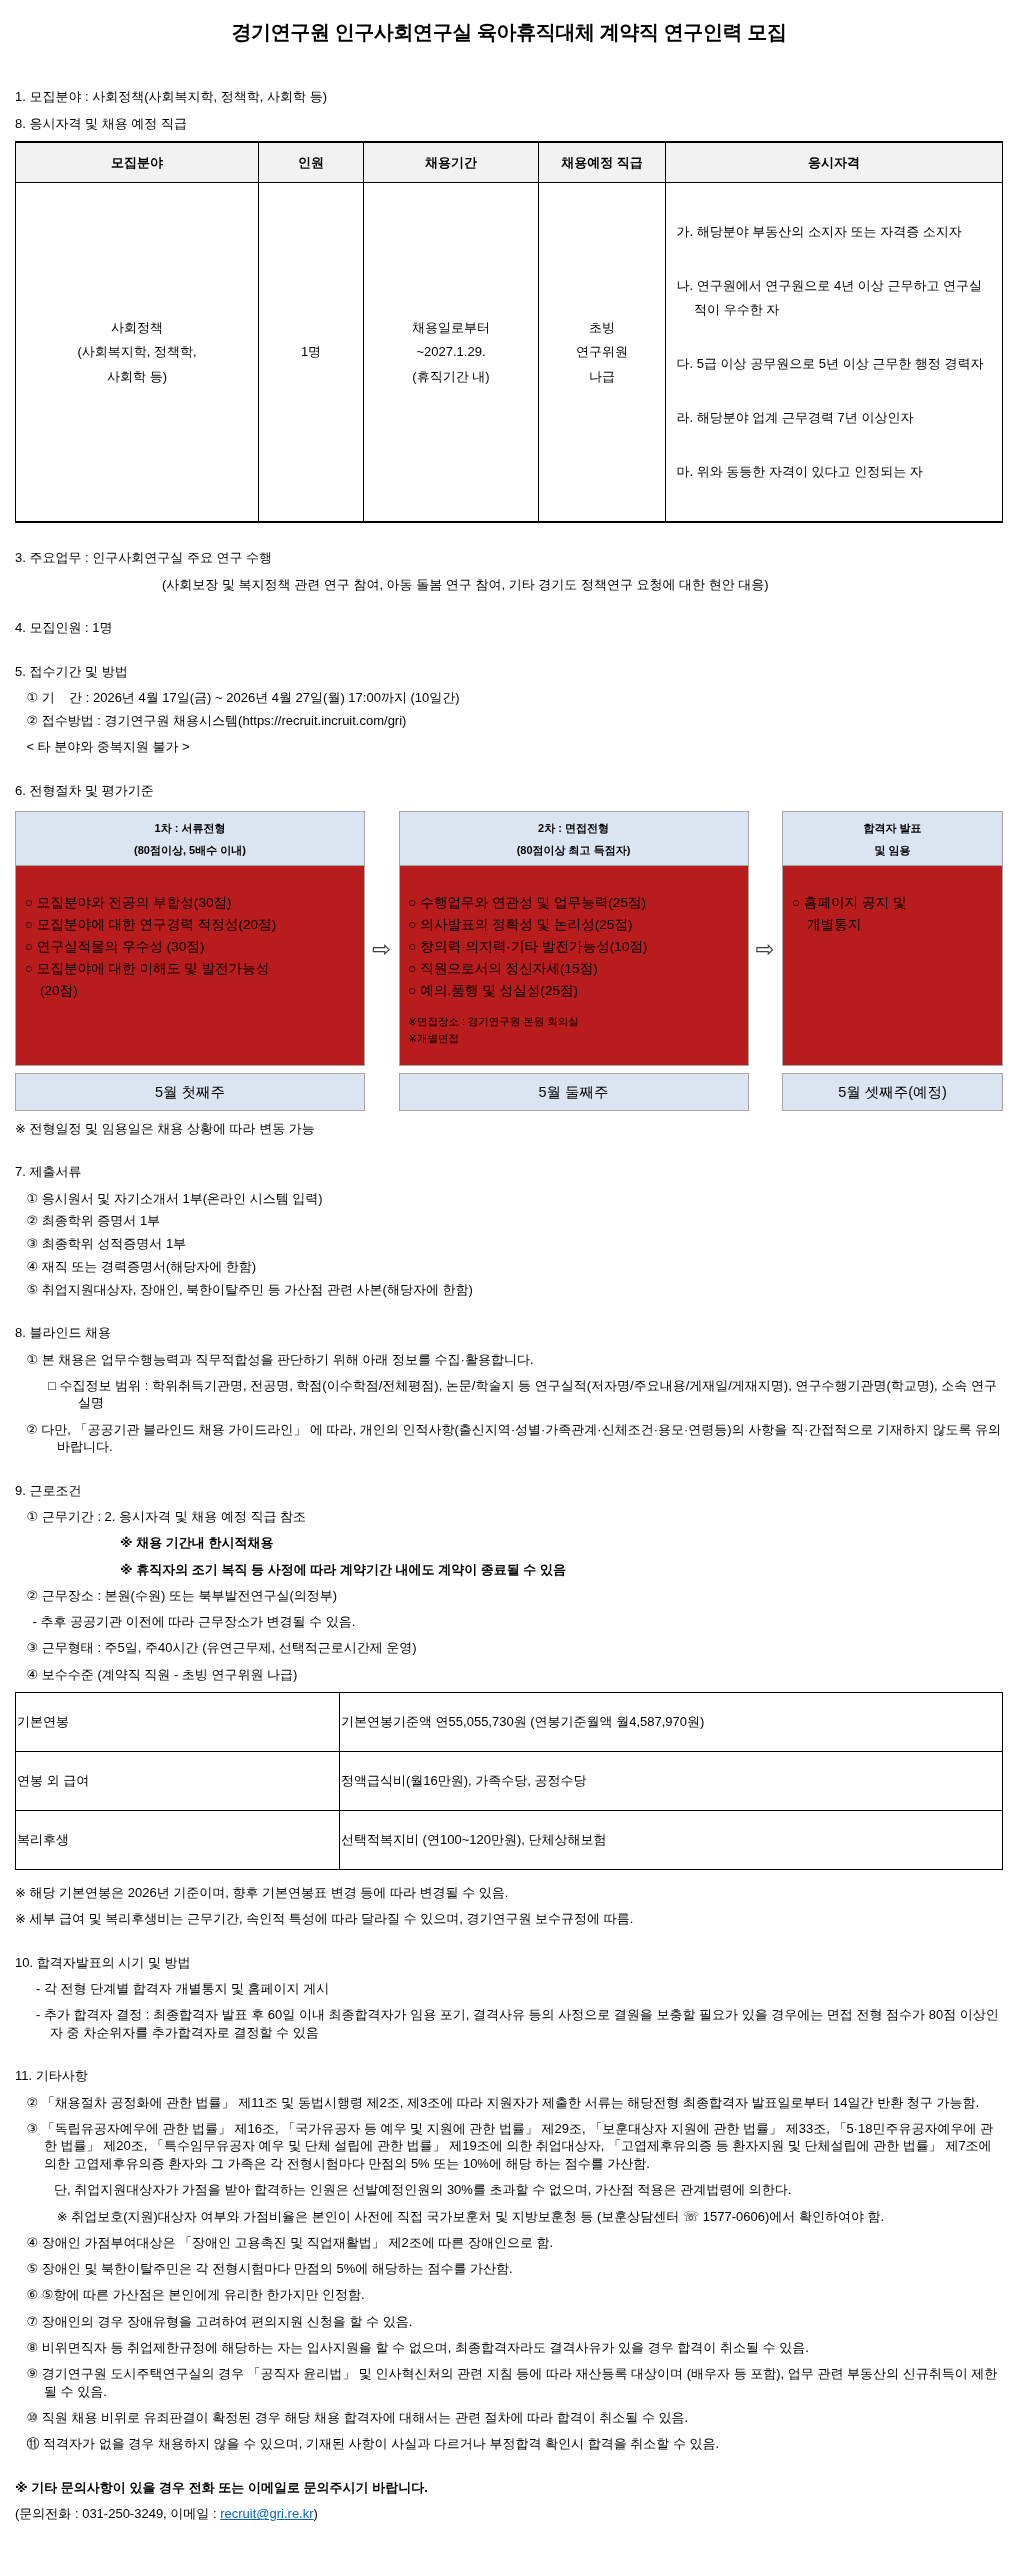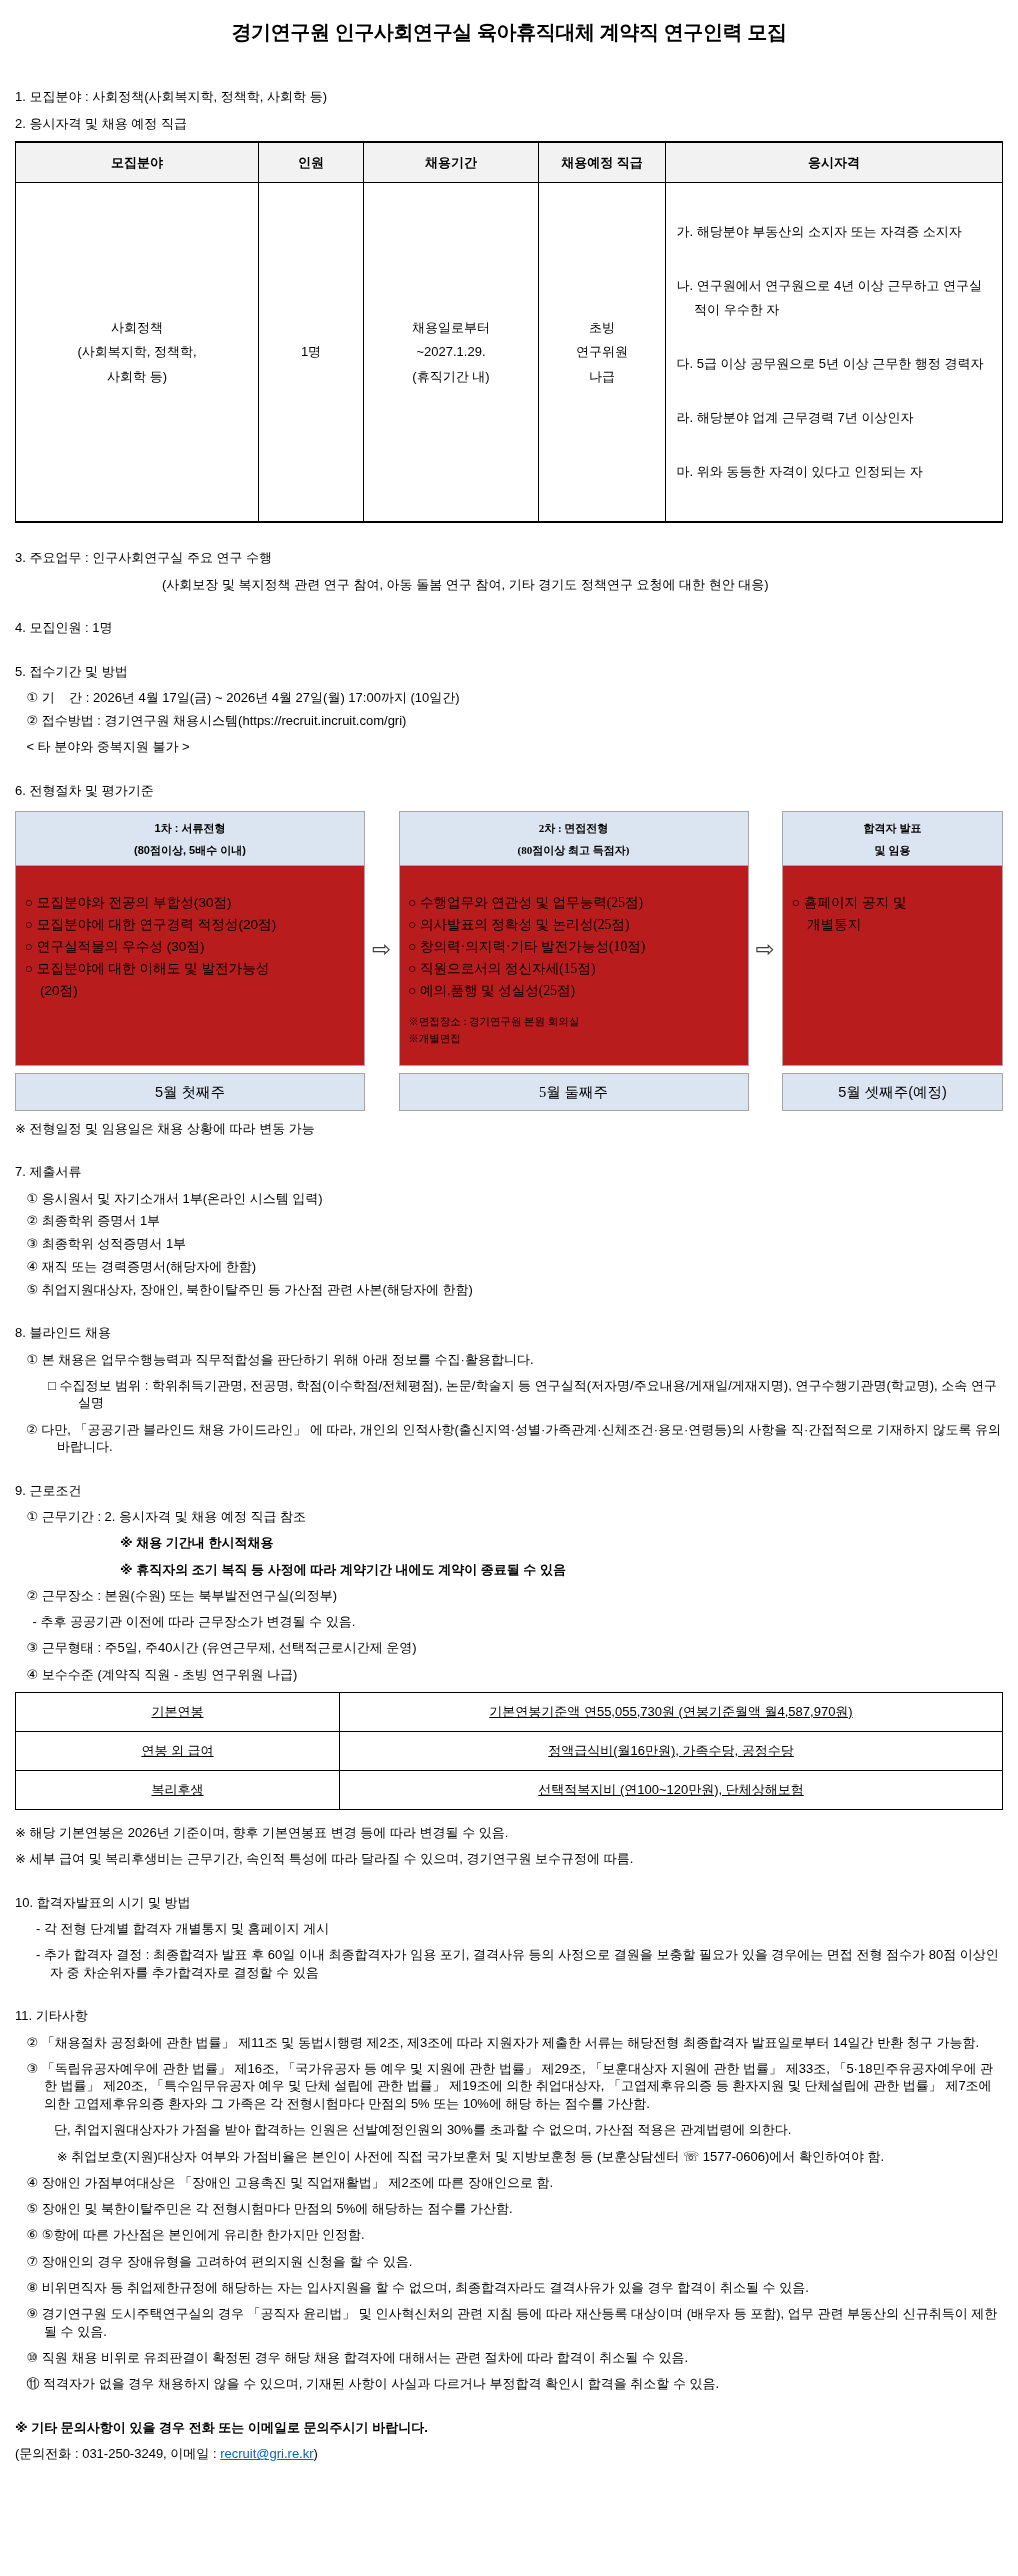--- a/index.html
+++ b/index.html
@@ -122,7 +122,7 @@
   <div class="title">경기연구원 인구사회연구실 육아휴직대체 계약직 연구인력 모집</div>
 
   <p class="p">1. 모집분야 : 사회정책(사회복지학, 정책학, 사회학 등)</p>
-  <p class="p">2. 응시자격 및 채용 예정 직급</p>
+  <p class="p">8. 응시자격 및 채용 예정 직급</p>
 
   <table class="qual-table">
     <colgroup>

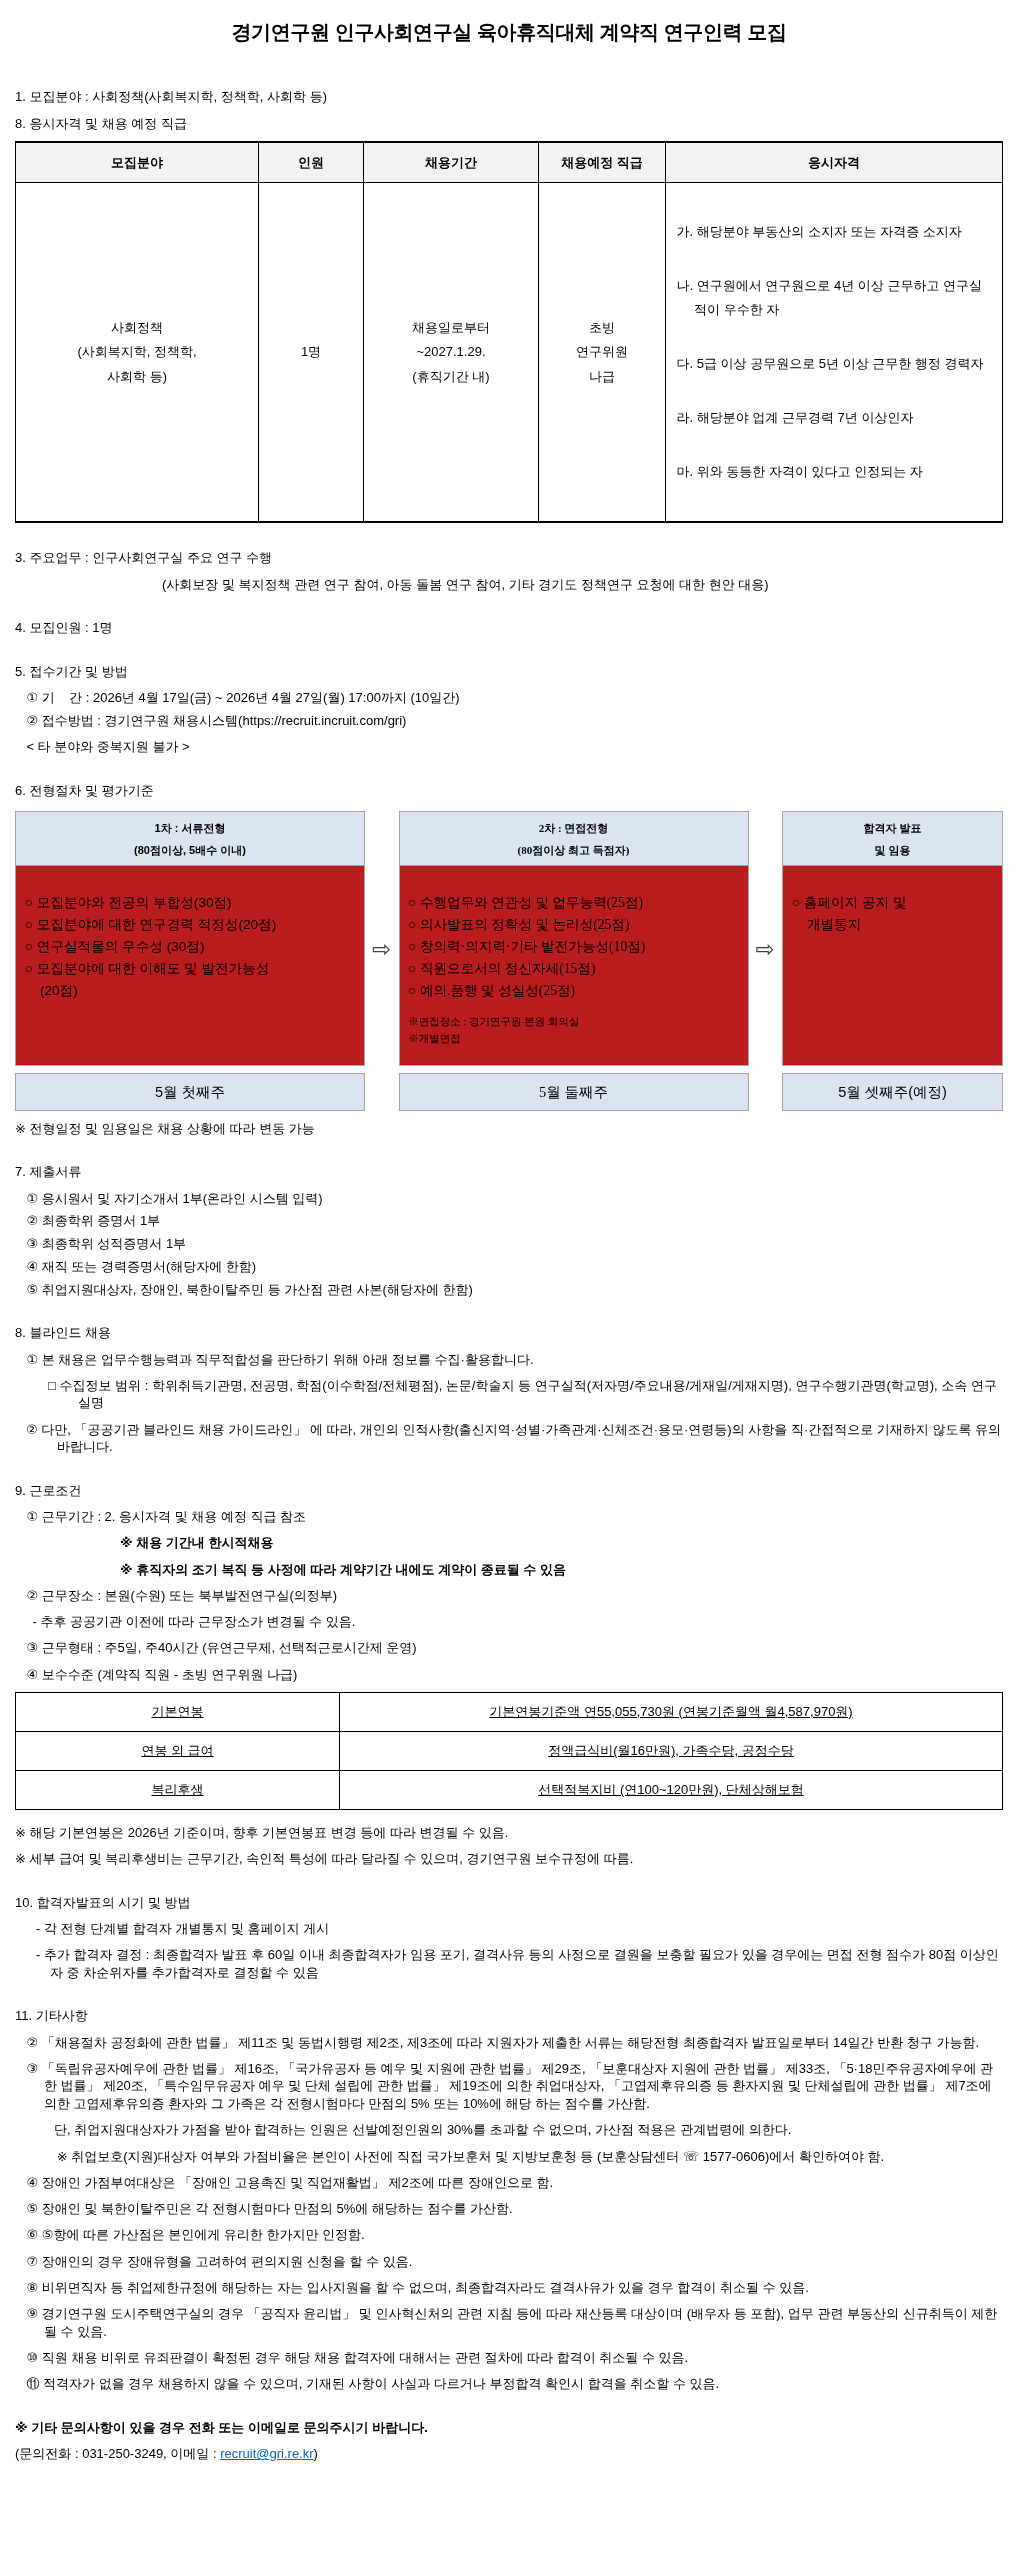--- a/index.html
+++ b/index.html
@@ -51,7 +51,7 @@
   .flow { display: flex; align-items: stretch; margin: 12.3px 0 7px 0; }
   .stage { display: flex; flex-direction: column; }
   .stage-w1 { width: 350px; }
-  .stage-w2 { width: 350px; font-family: Liberation Serif, serif; }
+  .stage-w2 { width: 350px; }
   .stage-w3 { width: 221px; }
   .stage-head {
     background: #dbe5f1;

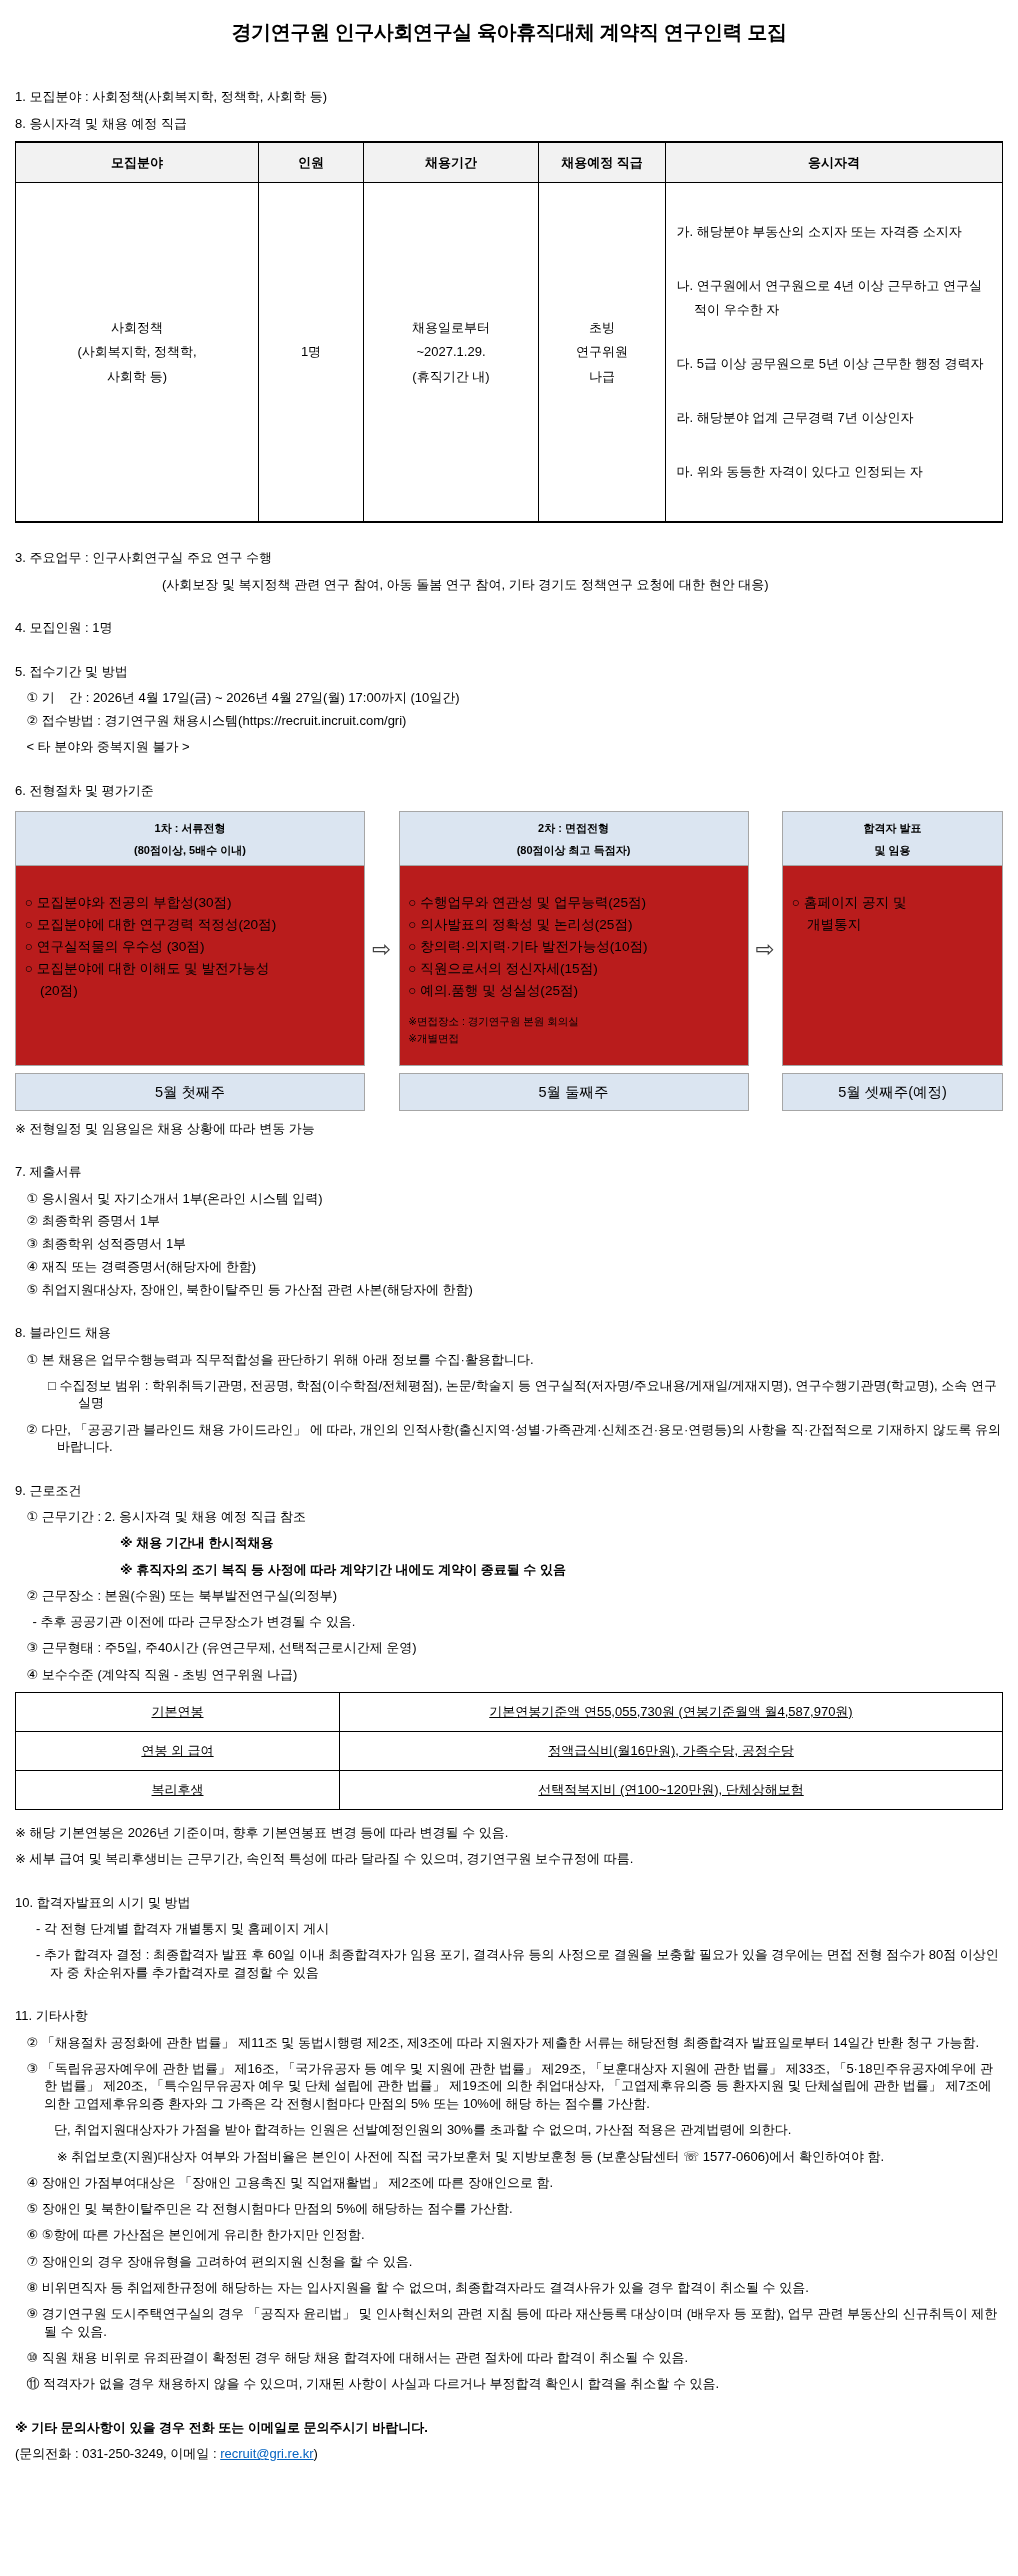--- a/index.html
+++ b/index.html
@@ -96,10 +96,9 @@
   .pay-table { margin: 8.8px 0 14px 0; border: 1.8px solid #000; }
   .pay-table td {
     border: 0.9px solid #000;
-    height: 39px;
-    text-align: center;
+    height: 59px;
+    text-align: left;
     vertical-align: middle;
-    text-decoration: underline;
   }
 
   

